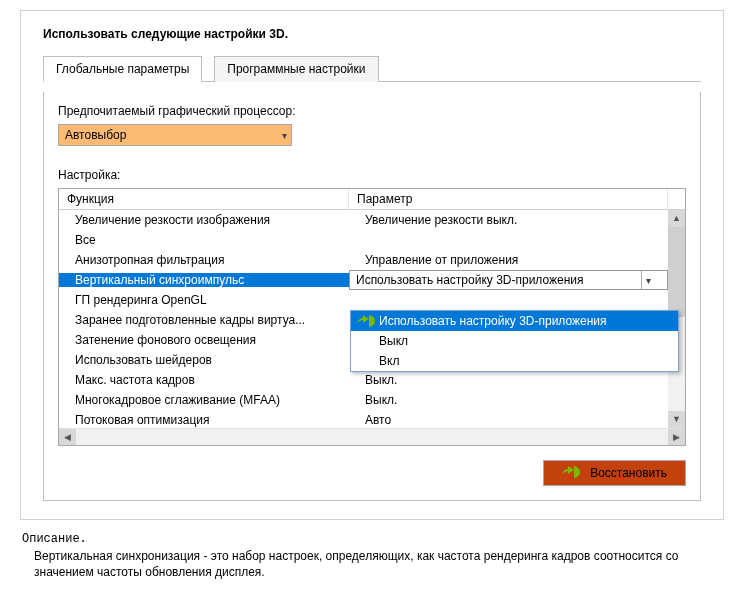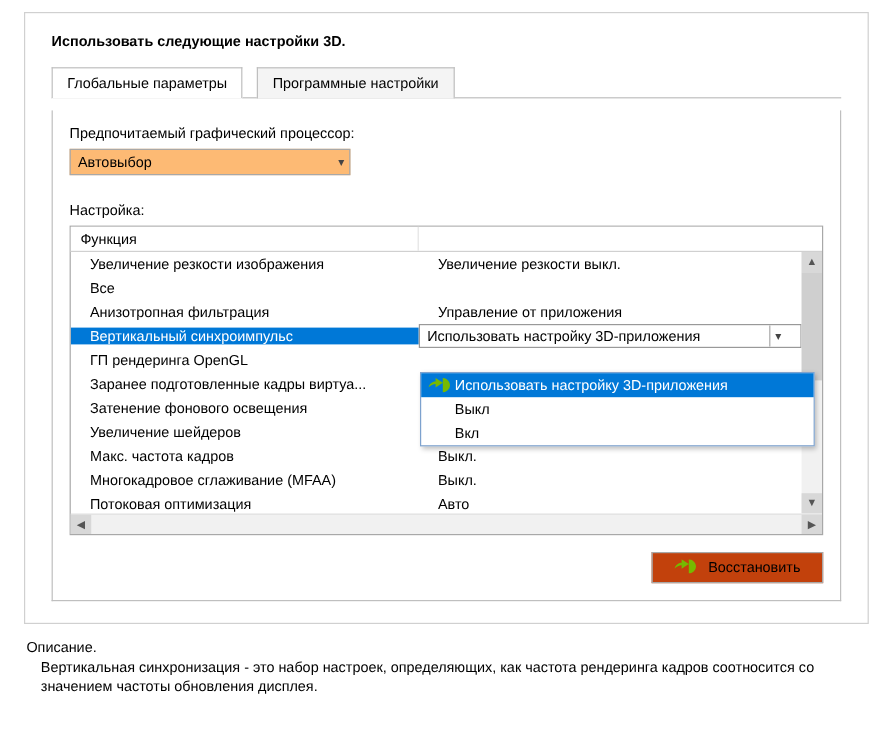--- a/index.html
+++ b/index.html
@@ -240,6 +240,7 @@
     <div class="grid-wrap">
       <div class="grid-head">
         <div class="th">Функция</div>
+        <div class="th">Параметр</div>
         <div class="th last"></div>
       </div>
       <div class="grid-body">

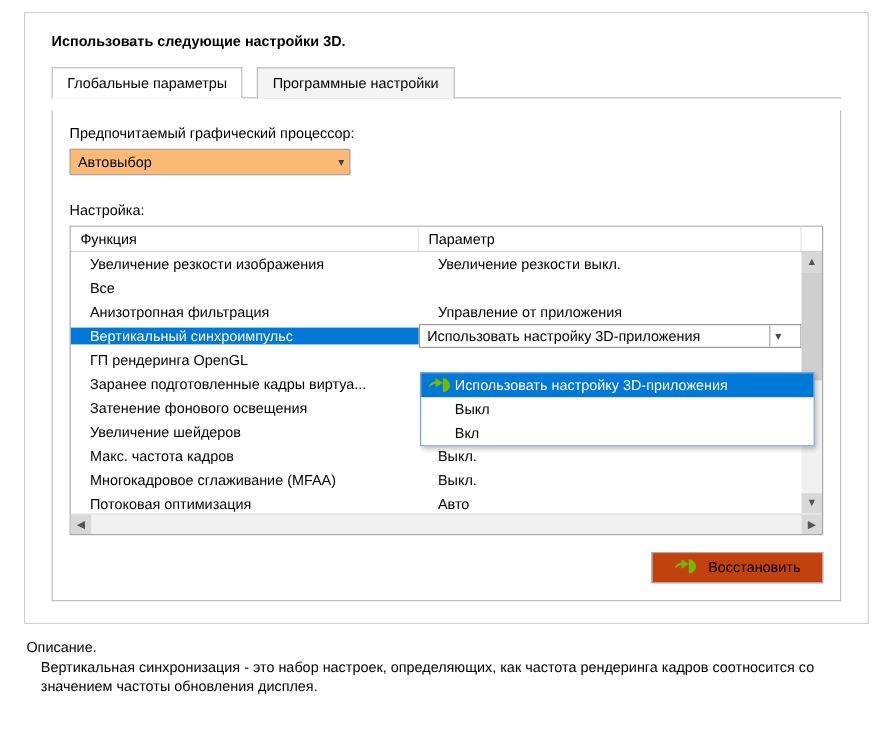--- a/index.html
+++ b/index.html
@@ -283,7 +283,7 @@
               <div></div>
             </div>
             <div class="row">
-              <div class="cell feature">Увеличение шейдеров</div>
+              <div class="cell feature">Использовать шейдеров</div>
               <div class="cell value">Вкл.</div>
               <div></div>
             </div>

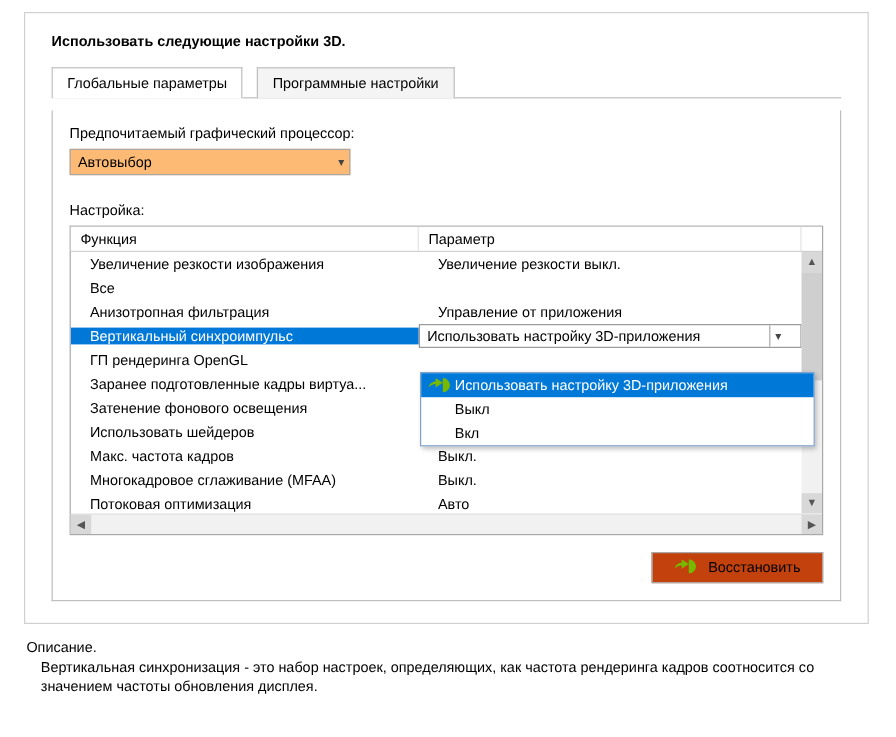--- a/index.html
+++ b/index.html
@@ -214,7 +214,7 @@
     margin: 12px 0 0 2px;
     width: 704px;
   }
-  .desc-label { margin-bottom: 2px; }
+  .desc-label { margin-bottom: 2px; font-family: Liberation Mono, monospace; }
   .desc-text { padding-left: 12px; line-height: 1.35; }
 </style>
 </head>

